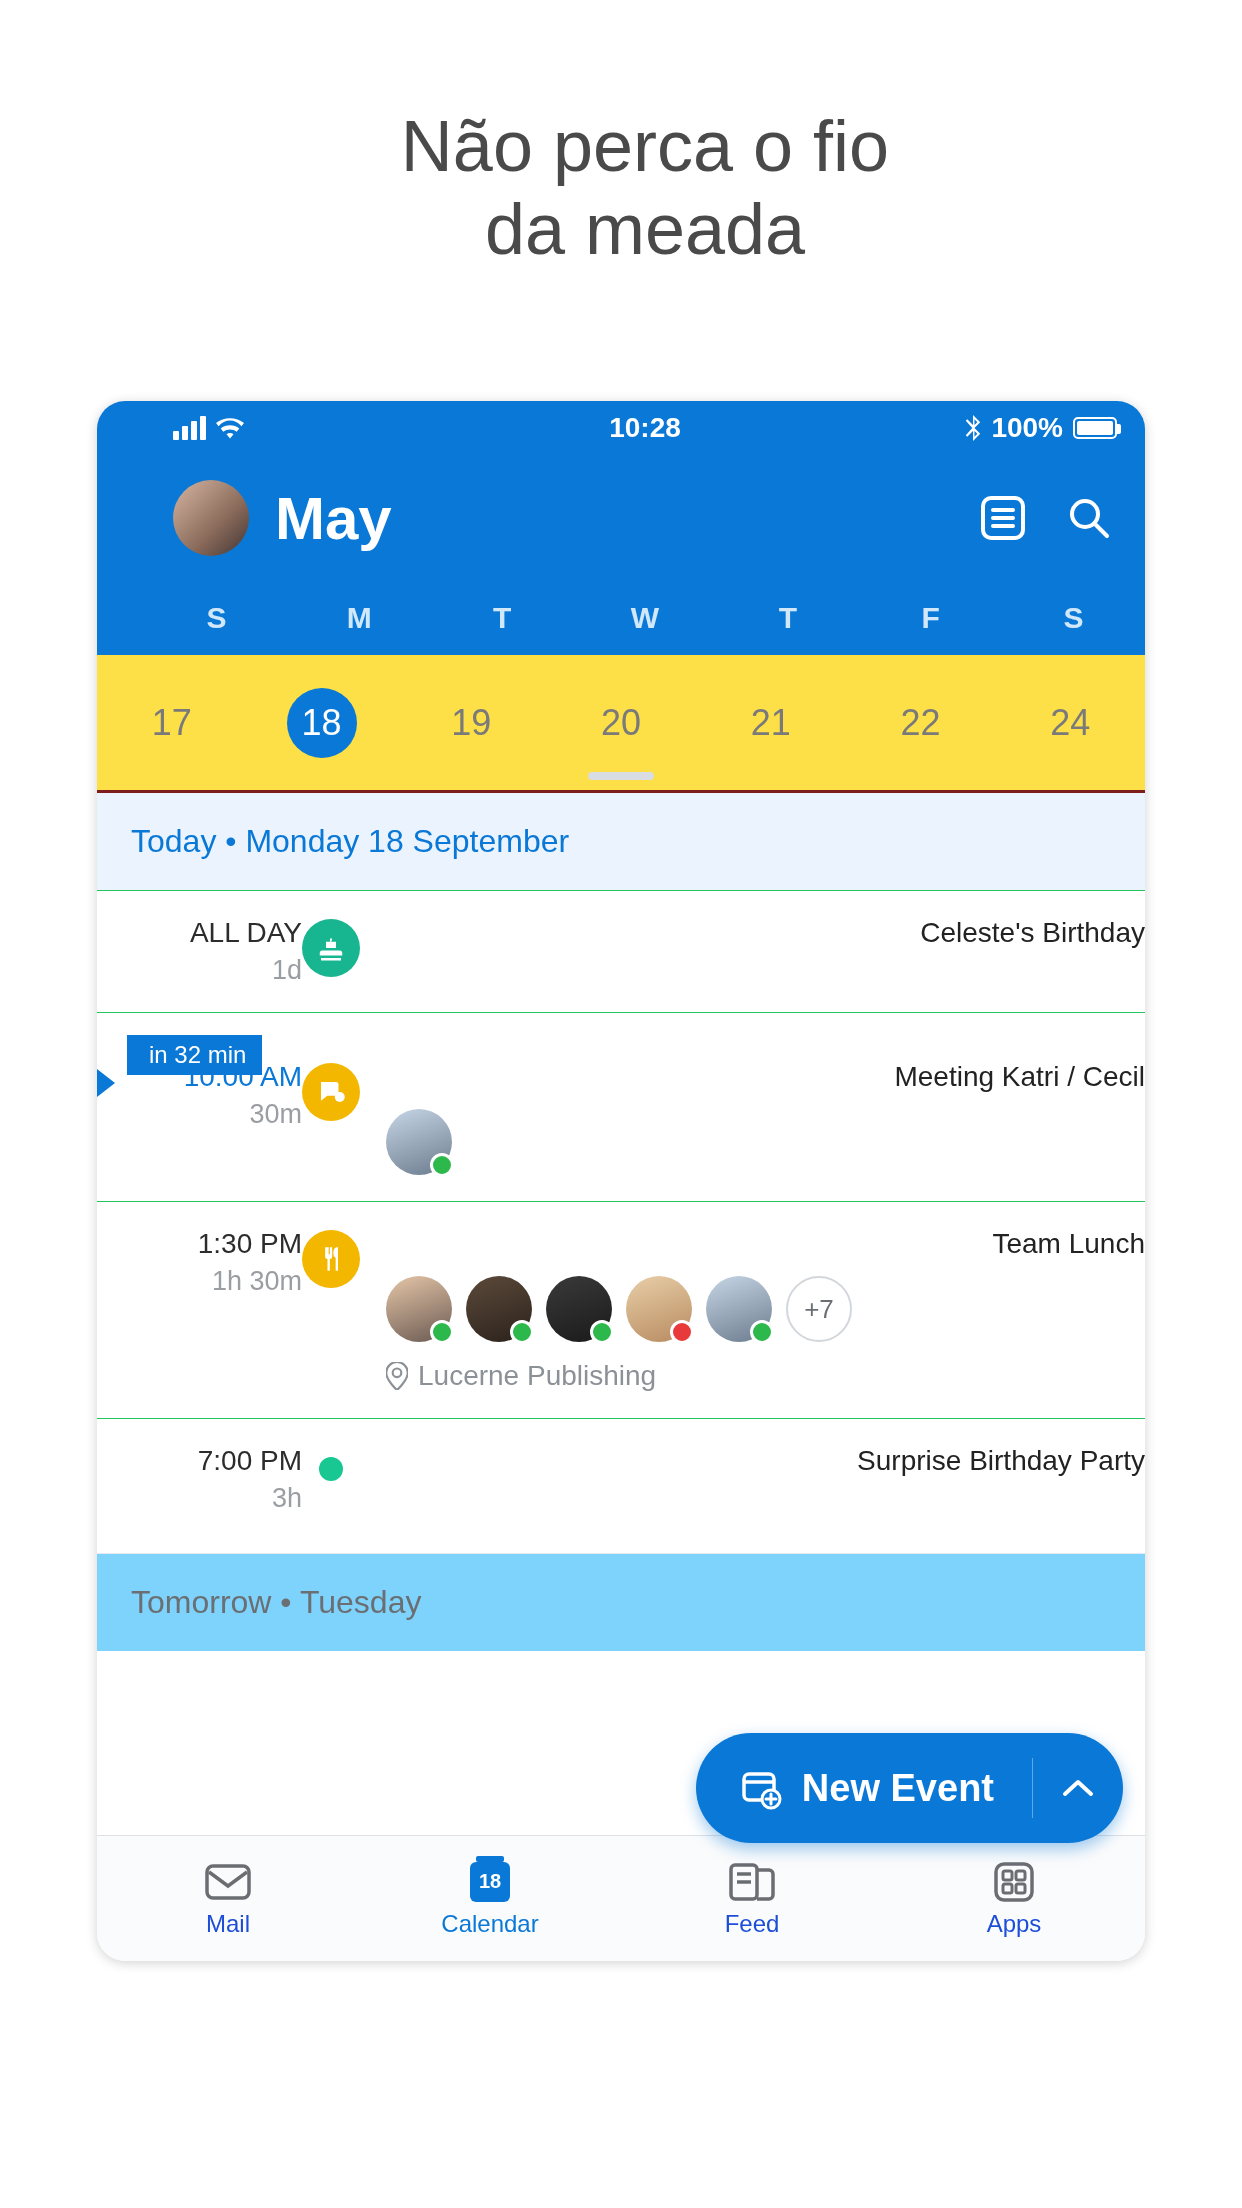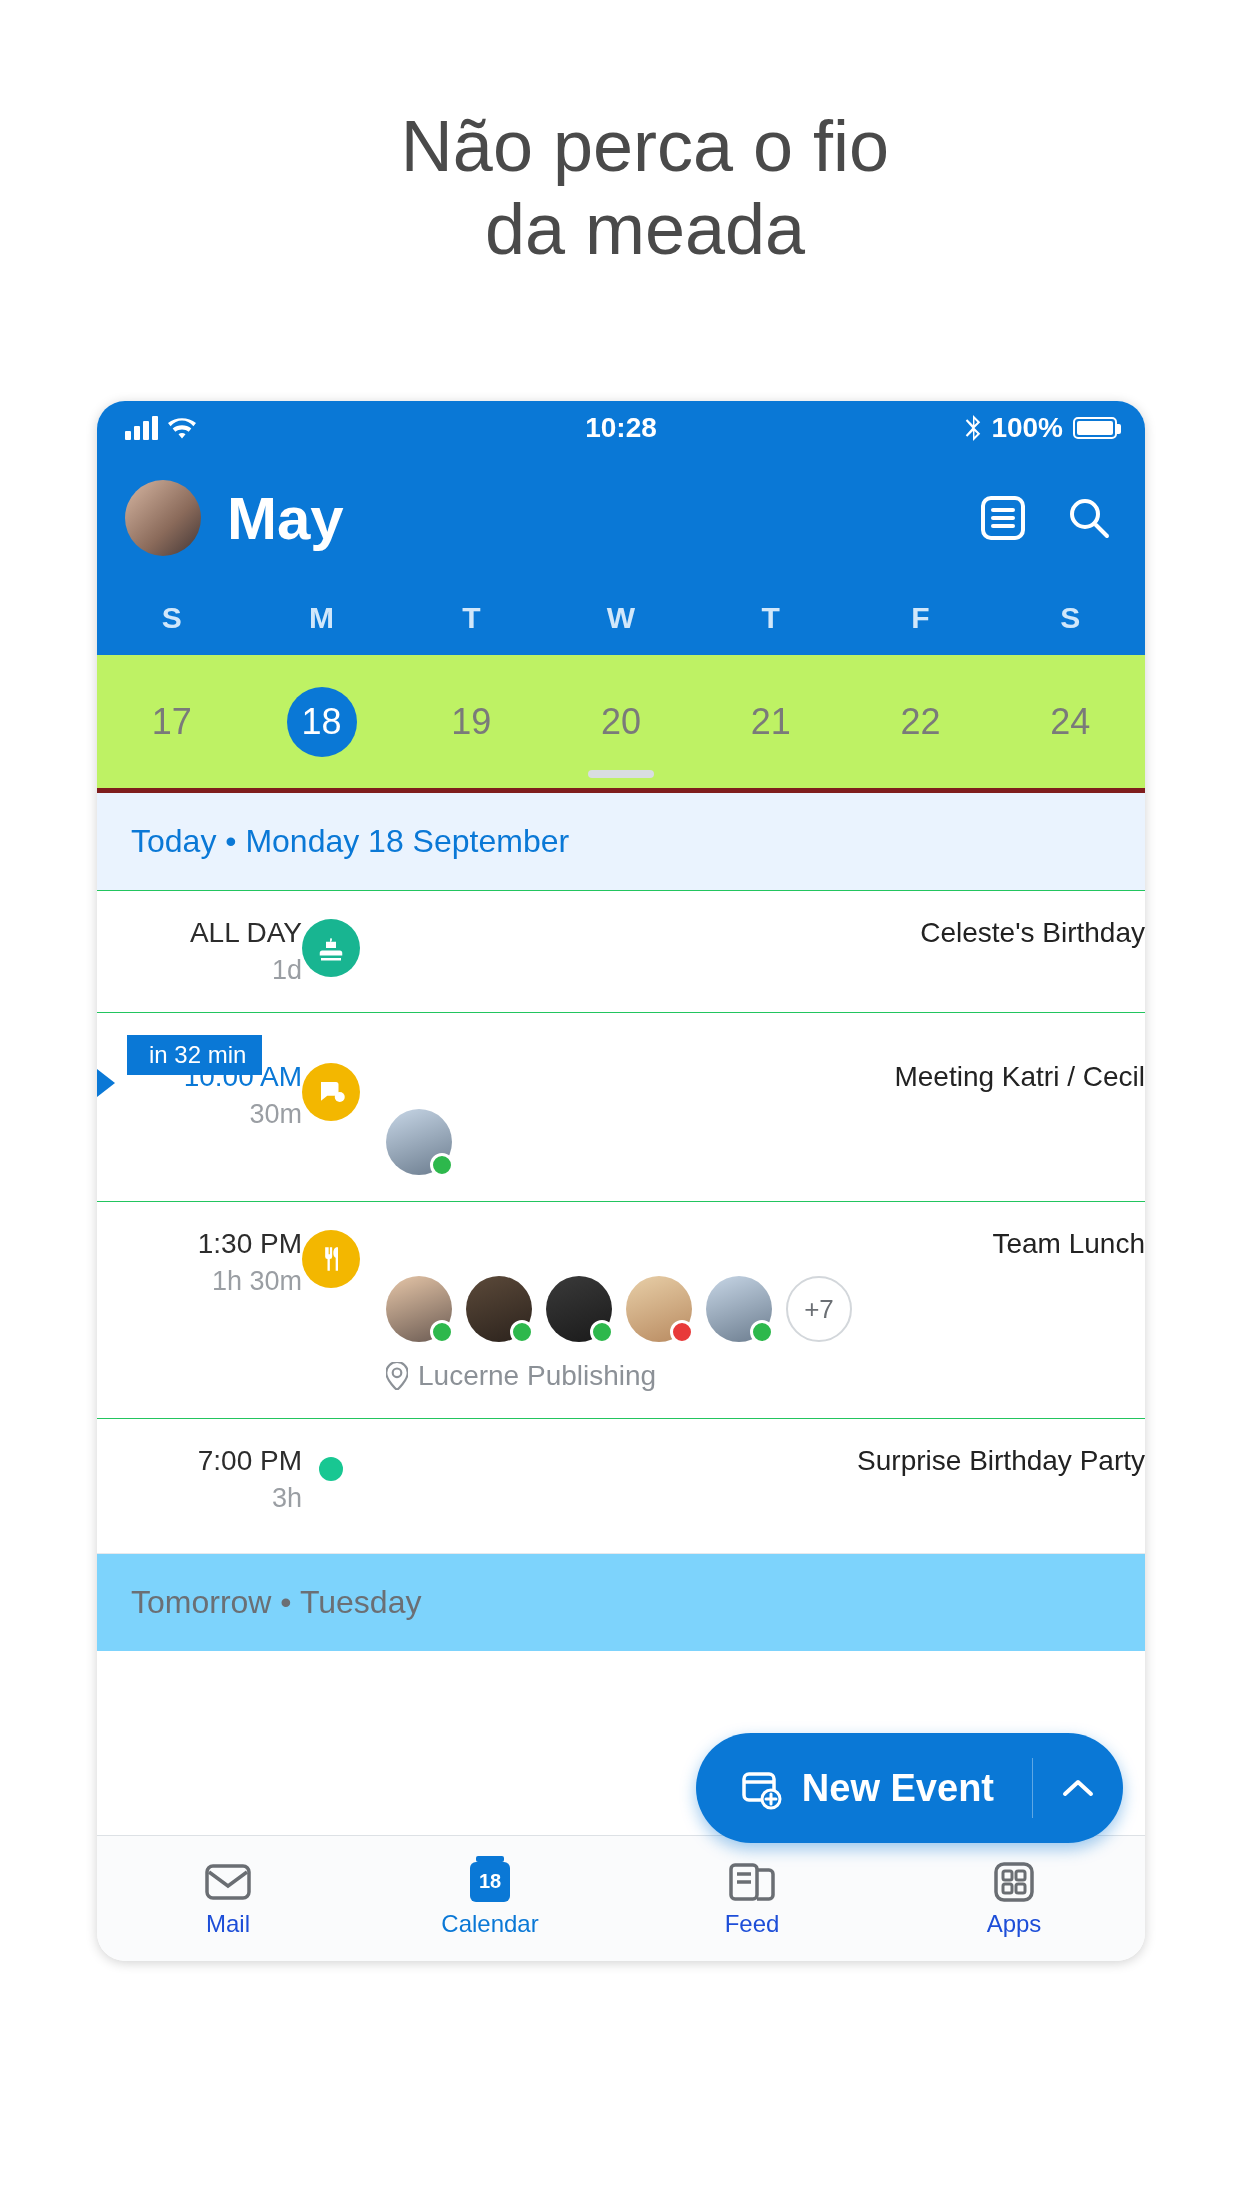--- a/index.html
+++ b/index.html
@@ -34,6 +34,7 @@
   .header-blue {
     background: #0a78d6;
     color: #fff;
+    padding-left: 48px;
   }
   .status-bar {
     height: 54px;

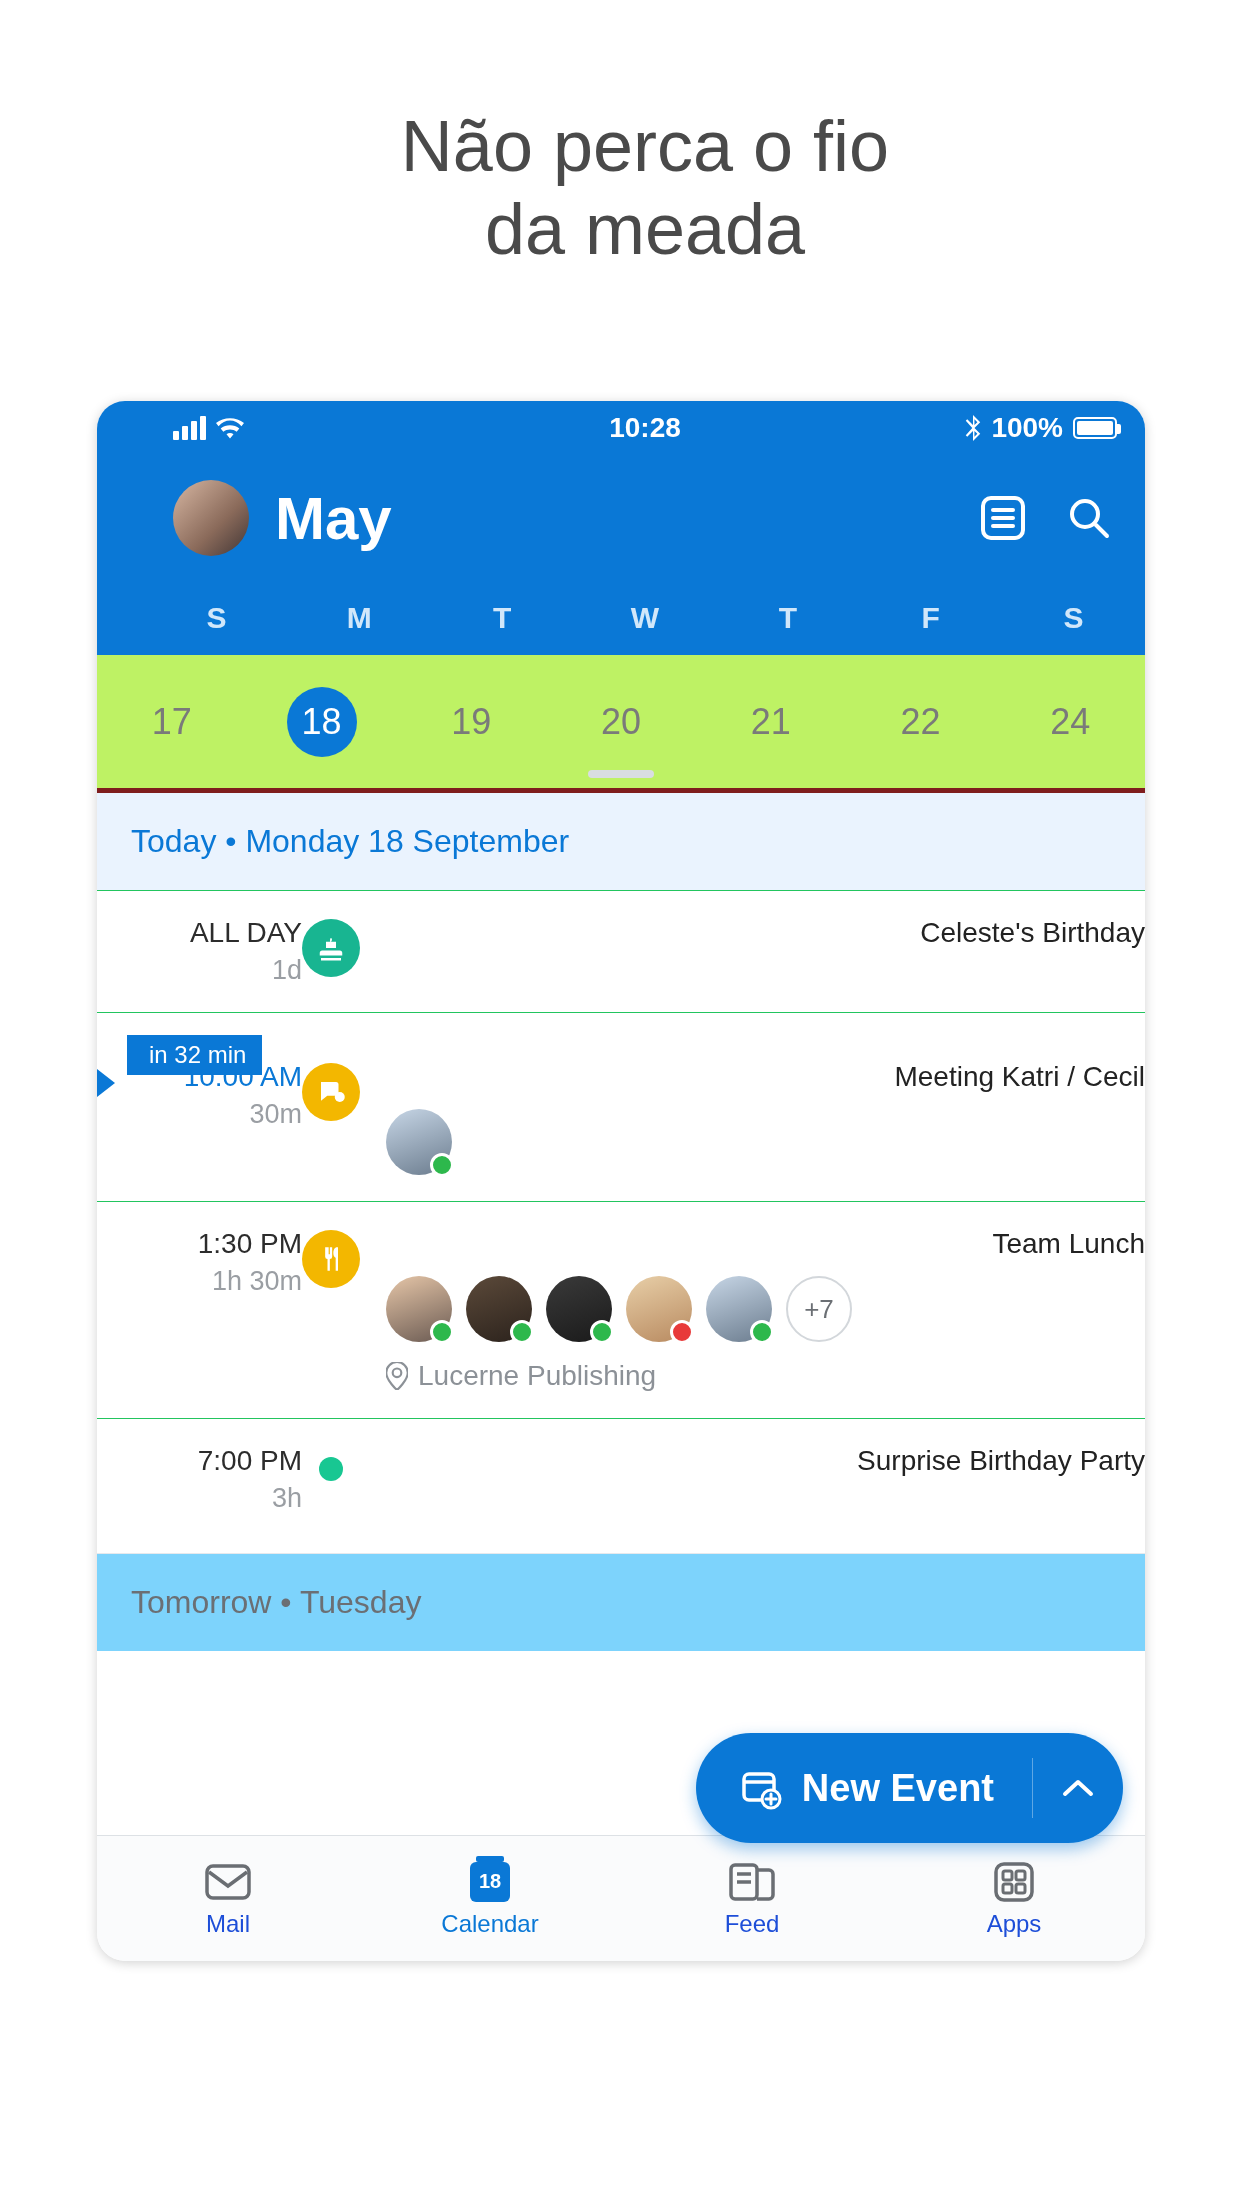--- a/index.html
+++ b/index.html
@@ -78,11 +78,11 @@
 
   
   .date-strip {
-    background: #bef264;
+    background: #fde047;
     height: 138px;
     display: flex;
     position: relative;
-    border-bottom: 5px solid #7f1d1d;
+    border-bottom: 3px solid #7f1d1d;
     align-items: center;
   }
   .date-cell {

